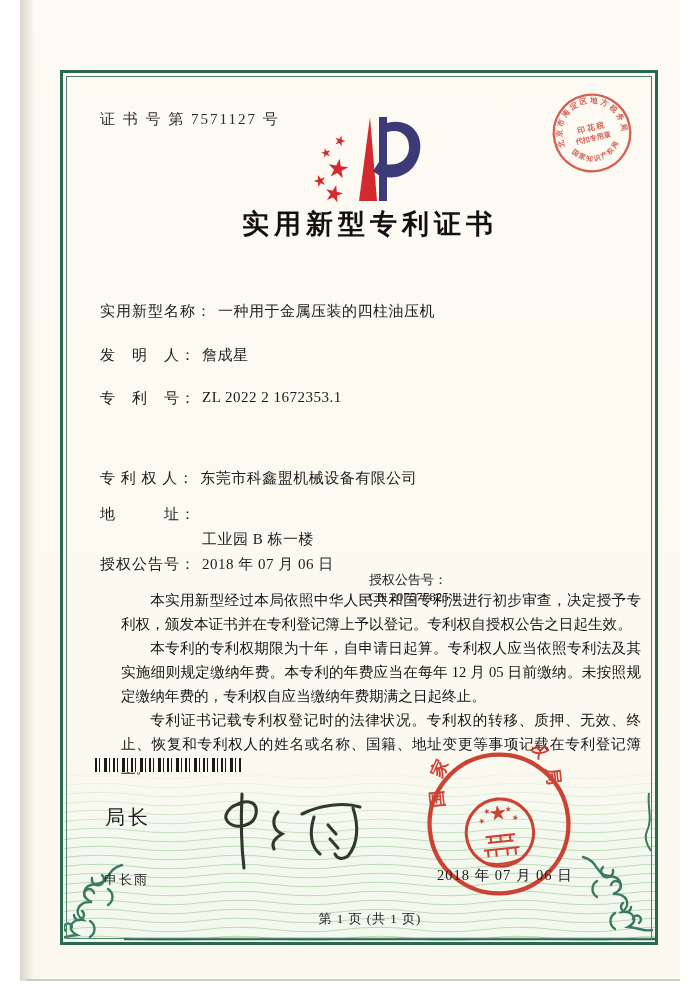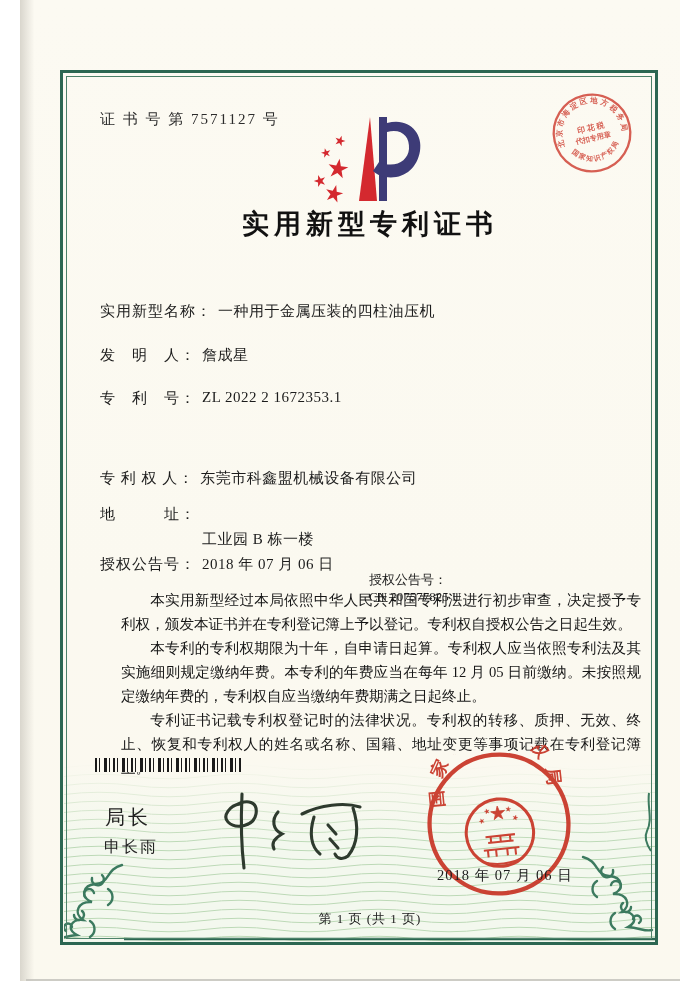--- a/index.html
+++ b/index.html
@@ -49,7 +49,7 @@
   .green-zone { position:absolute; left:44px; top:763px; width:591px; height:179px; }
 
   .sig-title { position:absolute; left:85px; top:804px; font-size:20px; color:#222; letter-spacing:3px; }
-  .sig-name  { position:absolute; left:84px; top:837px; font-size:16px; color:#222; letter-spacing:2px; }
+  .sig-name  { position:absolute; left:84px; top:871px; font-size:13px; color:#222; letter-spacing:2px; }
   .sig-script { position:absolute; left:186px; top:790px; }
 
   .seal { position:absolute; left:405px; top:750px; transform:rotate(-6deg); opacity:.92; }

